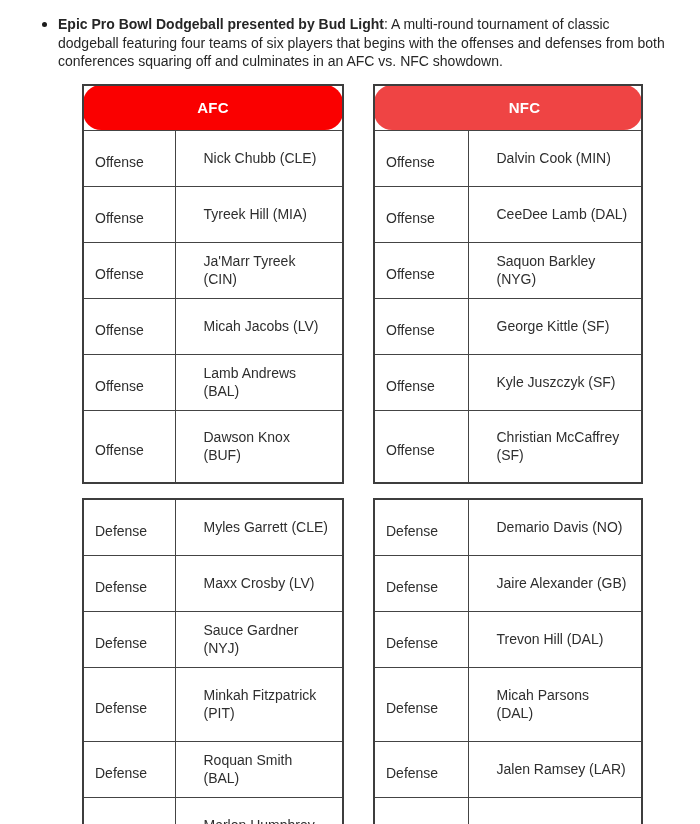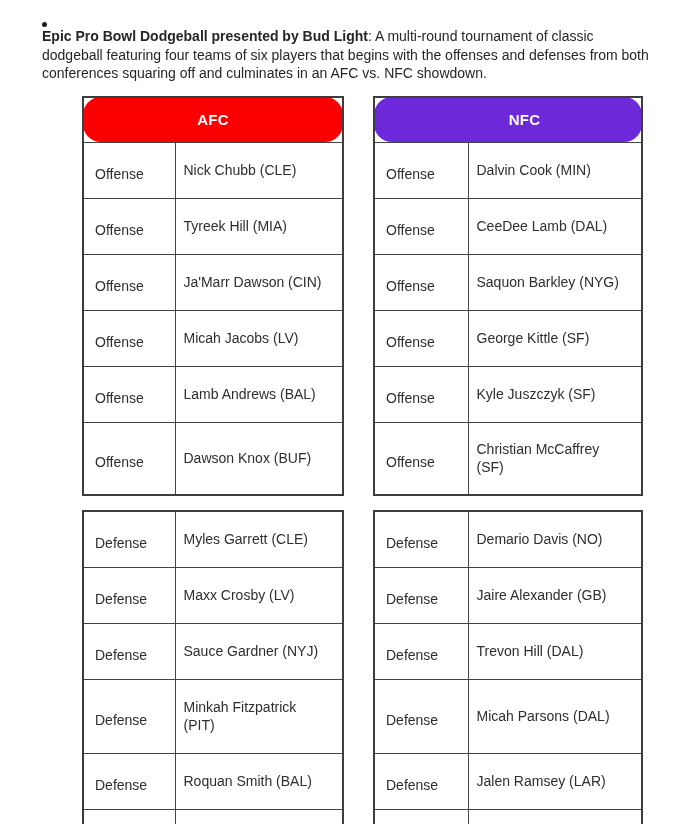--- a/index.html
+++ b/index.html
@@ -15,7 +15,7 @@
     color:#161616;
     text-decoration:underline;
   }
-  .bullet-row { display:flex; margin:15px 0 7px 42px;flex-direction:column; }
+  .bullet-row { display:flex; margin:15px 0 7px 42px; }
   .bullet-dot {
     flex:0 0 auto; width:5px; height:5px; border-radius:50%;
     background:#1c1c1c; margin:7px 11px 0 0;

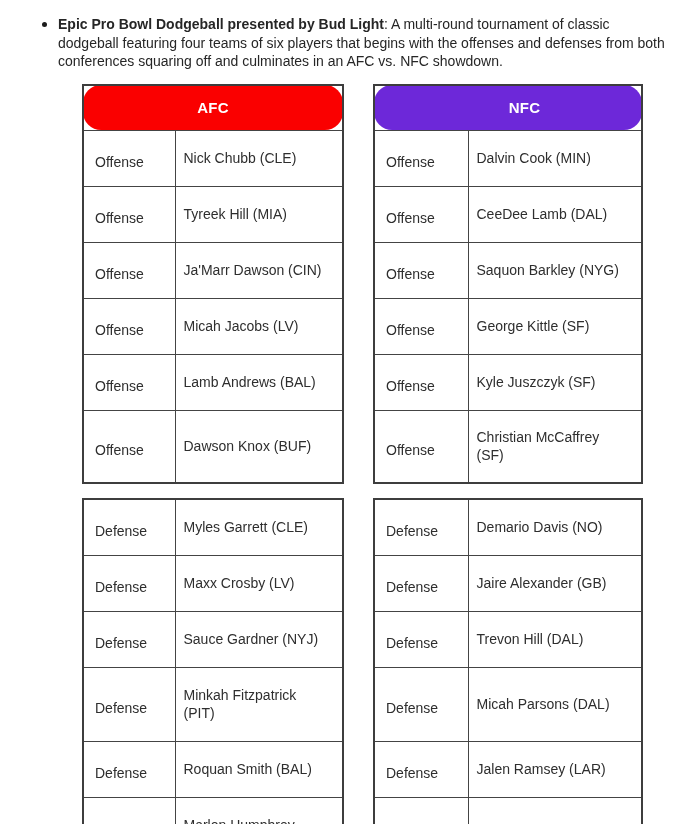--- a/index.html
+++ b/index.html
@@ -110,7 +110,7 @@
           </colgroup>
         <tbody>
             <tr>
-          <th colspan="2" class="conf-head nfc-head" style="background: #6d28d9; padding-left: 34px;">NFC</th>
+          <th colspan="2" class="conf-head nfc-head" style="background: #ef4444; padding-left: 34px;">NFC</th>
         </tr>
         <tr class="r48">
           <td class="lbl">Offense</td>

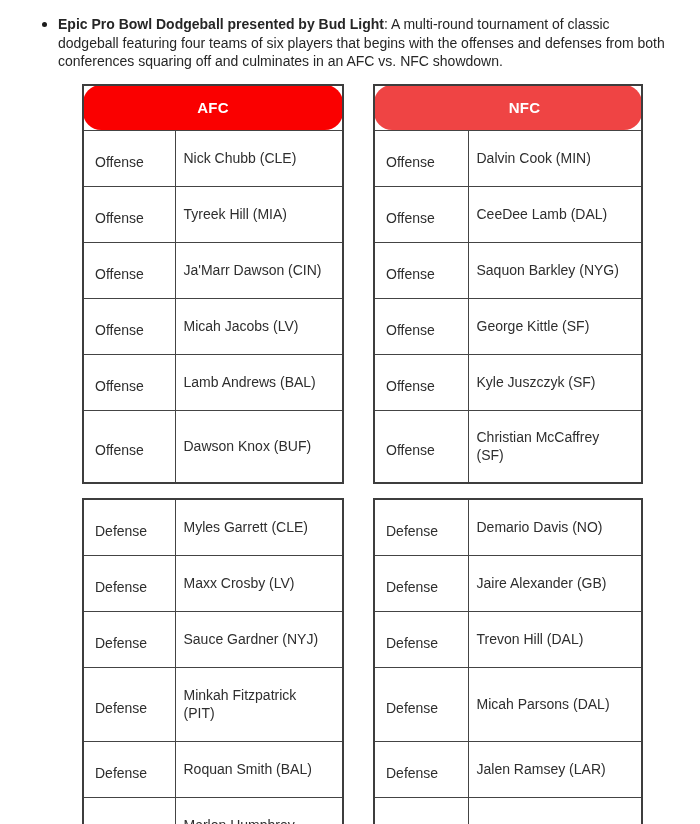--- a/index.html
+++ b/index.html
@@ -46,7 +46,7 @@
 
   td { font-size:14px; vertical-align:middle; color:#2e2e2e; background:#ffffff; }
   td.lbl { padding:8px 4px 0 11px; }
-  td.player { padding:3px 12px 3px 8px; line-height:18px;margin-left:37px; }
+  td.player { padding:3px 12px 3px 28px; line-height:18px;margin-left:37px; }
 
   tr.r48 td { height:47px; }
   tr.r64 td { height:63px; }

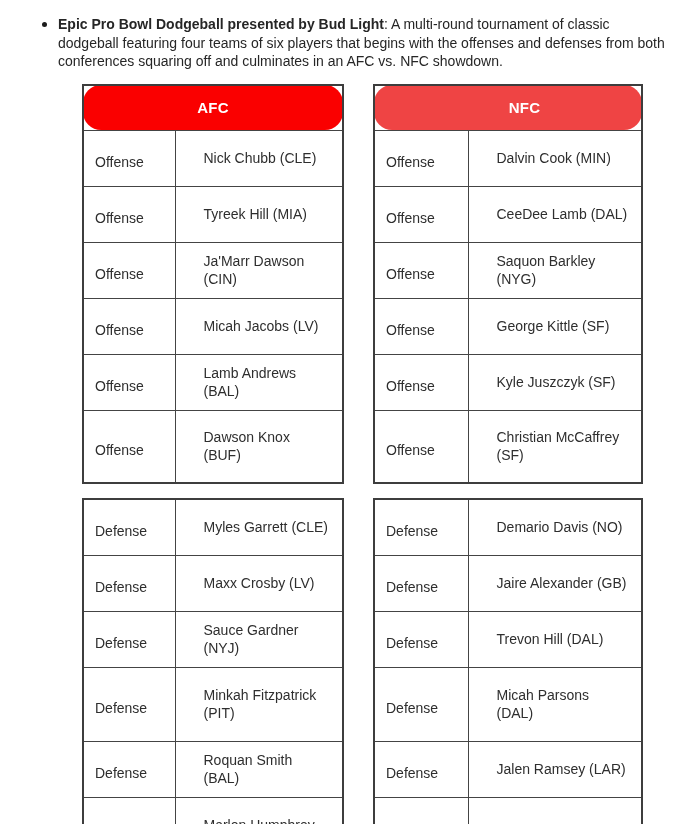--- a/index.html
+++ b/index.html
@@ -86,7 +86,7 @@
         </tr>
         <tr class="r48">
           <td class="lbl">Offense</td>
-          <td class="player">Ja'Marr Dawson (CIN)</td>
+          <td class="player">Ja'Marr Tyreek (CIN)</td>
         </tr>
         <tr class="r48">
           <td class="lbl">Offense</td>

